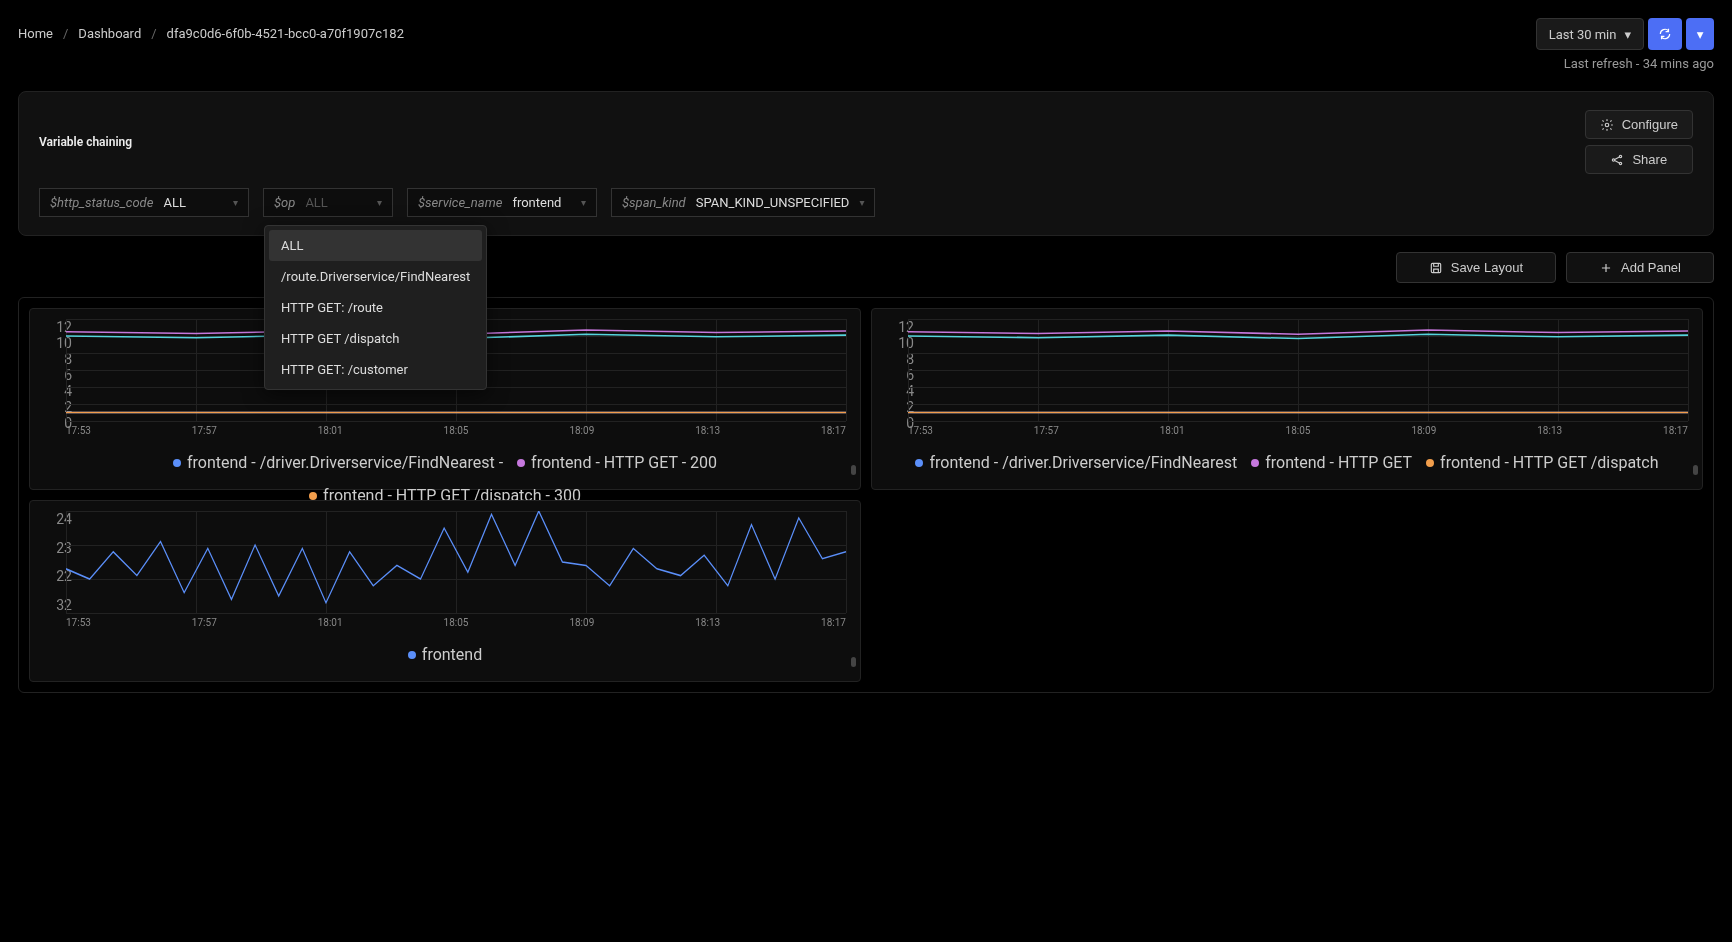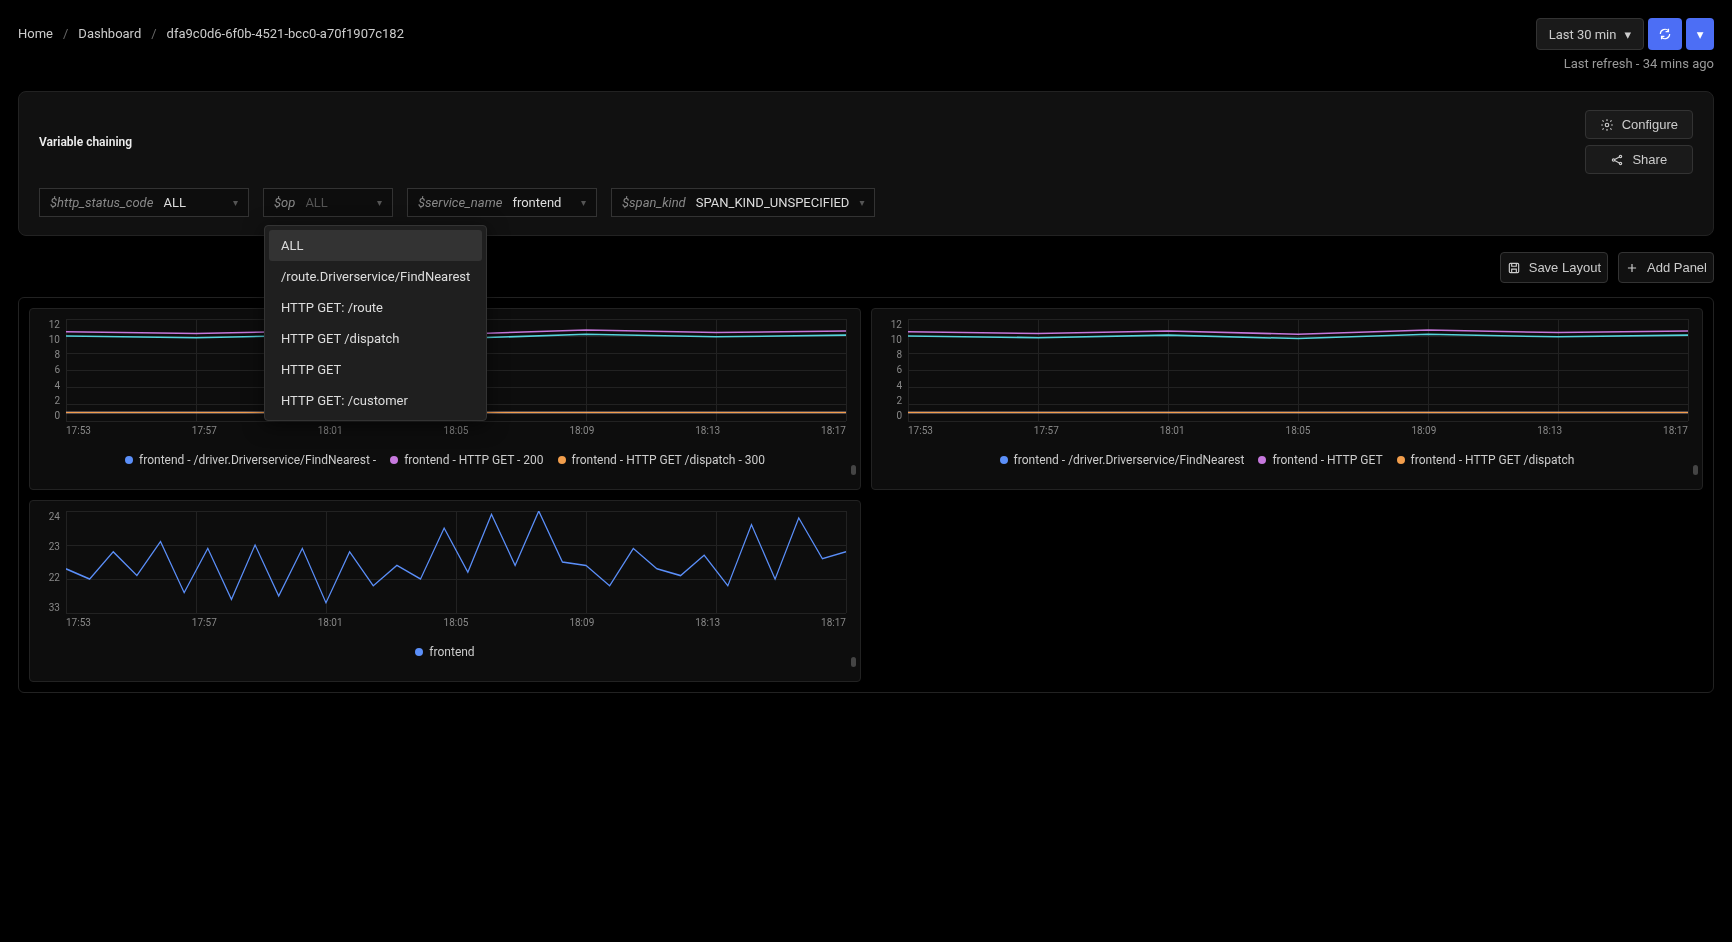--- a/index.html
+++ b/index.html
@@ -70,7 +70,7 @@
 .layout-actions { display: flex; justify-content: flex-end; gap: 10px; margin-bottom: 14px; }
 .layout-btn {
   background: #111; border: 1px solid #333; border-radius: 4px;
-  padding: 7px 6px; display: flex; align-items: center; gap: 8px; cursor: pointer;
+  padding: 7px 32px; display: flex; align-items: center; gap: 8px; cursor: pointer;
   color: #ccc; font-size: 13px;
 }
 

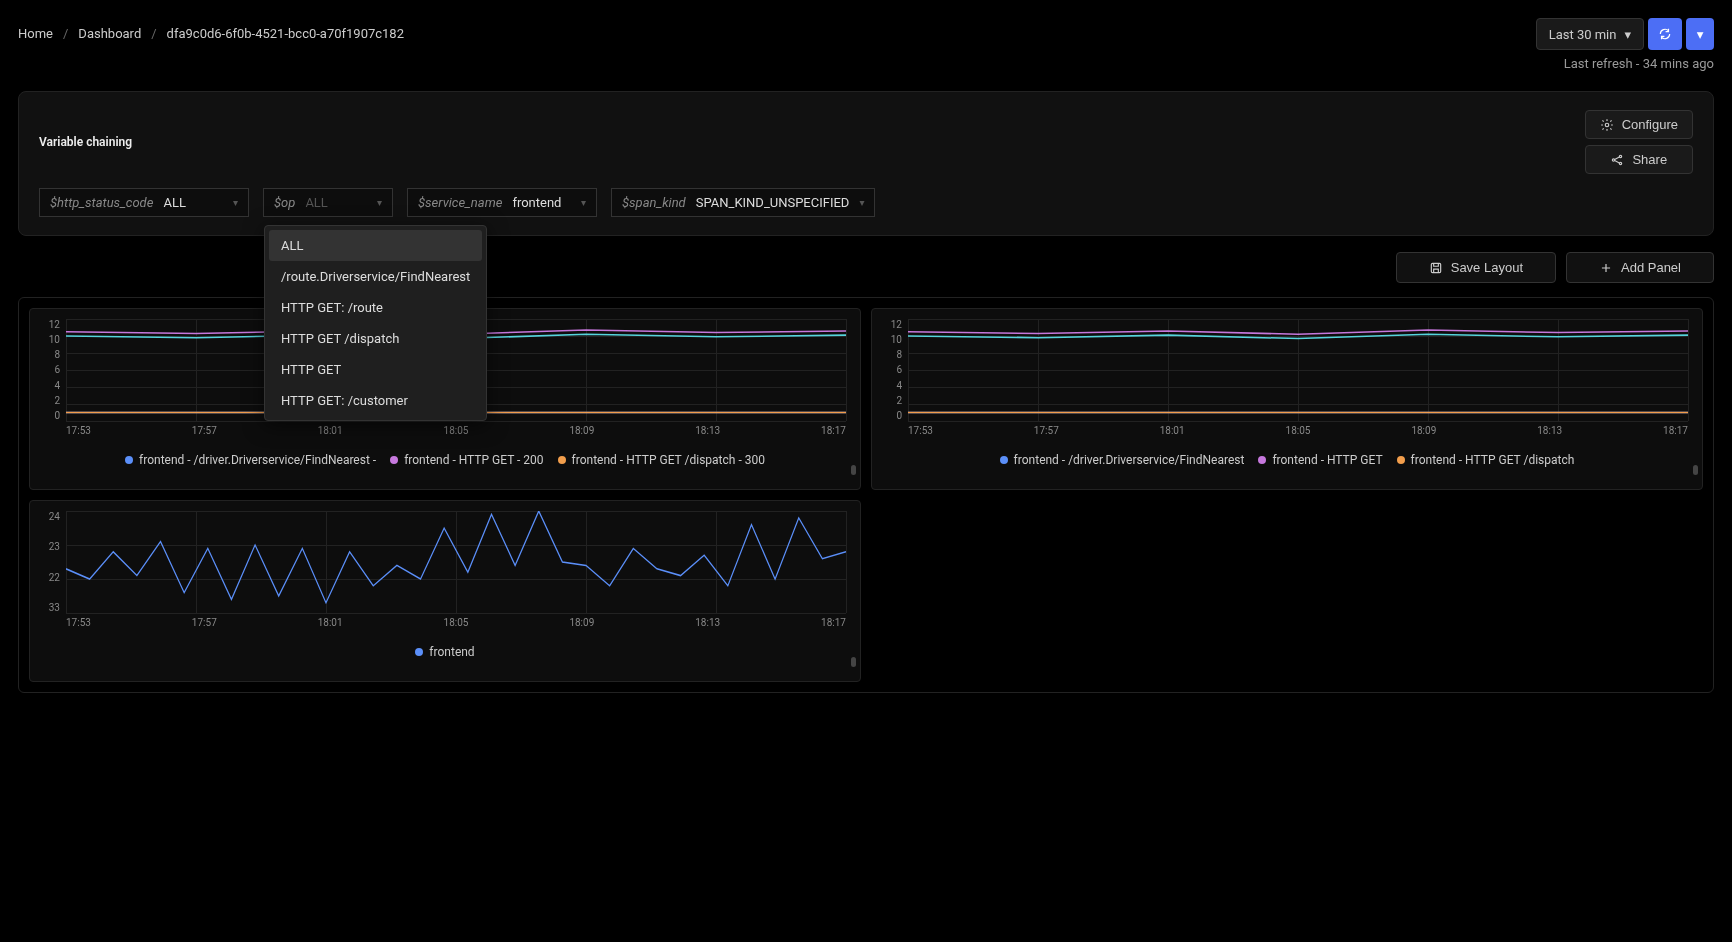--- a/index.html
+++ b/index.html
@@ -84,9 +84,9 @@
 .panel.half { width: calc(50% - 5px); height: 182px; }
 
 .chart { width: 100%; height: 130px; position: relative; }
-.y-axis { position: absolute; left: 0; top: 0; height: 102px; width: 26px;
+.y-axis { position: absolute; left: 12px; top: 0; height: 102px; width: 26px;
   display: flex; flex-direction: column; justify-content: space-between;
-  font-size: 10px; color: #888; text-align: right; }
+  font-size: 14px; color: #888; text-align: right; }
 .y-axis span { display: block; padding-right: 4px; }
 .plot { position: absolute; left: 28px; right: 6px; top: 0; height: 102px; }
 .gridline { position: absolute; left: 0; right: 0; border-top: 1px solid #222; }

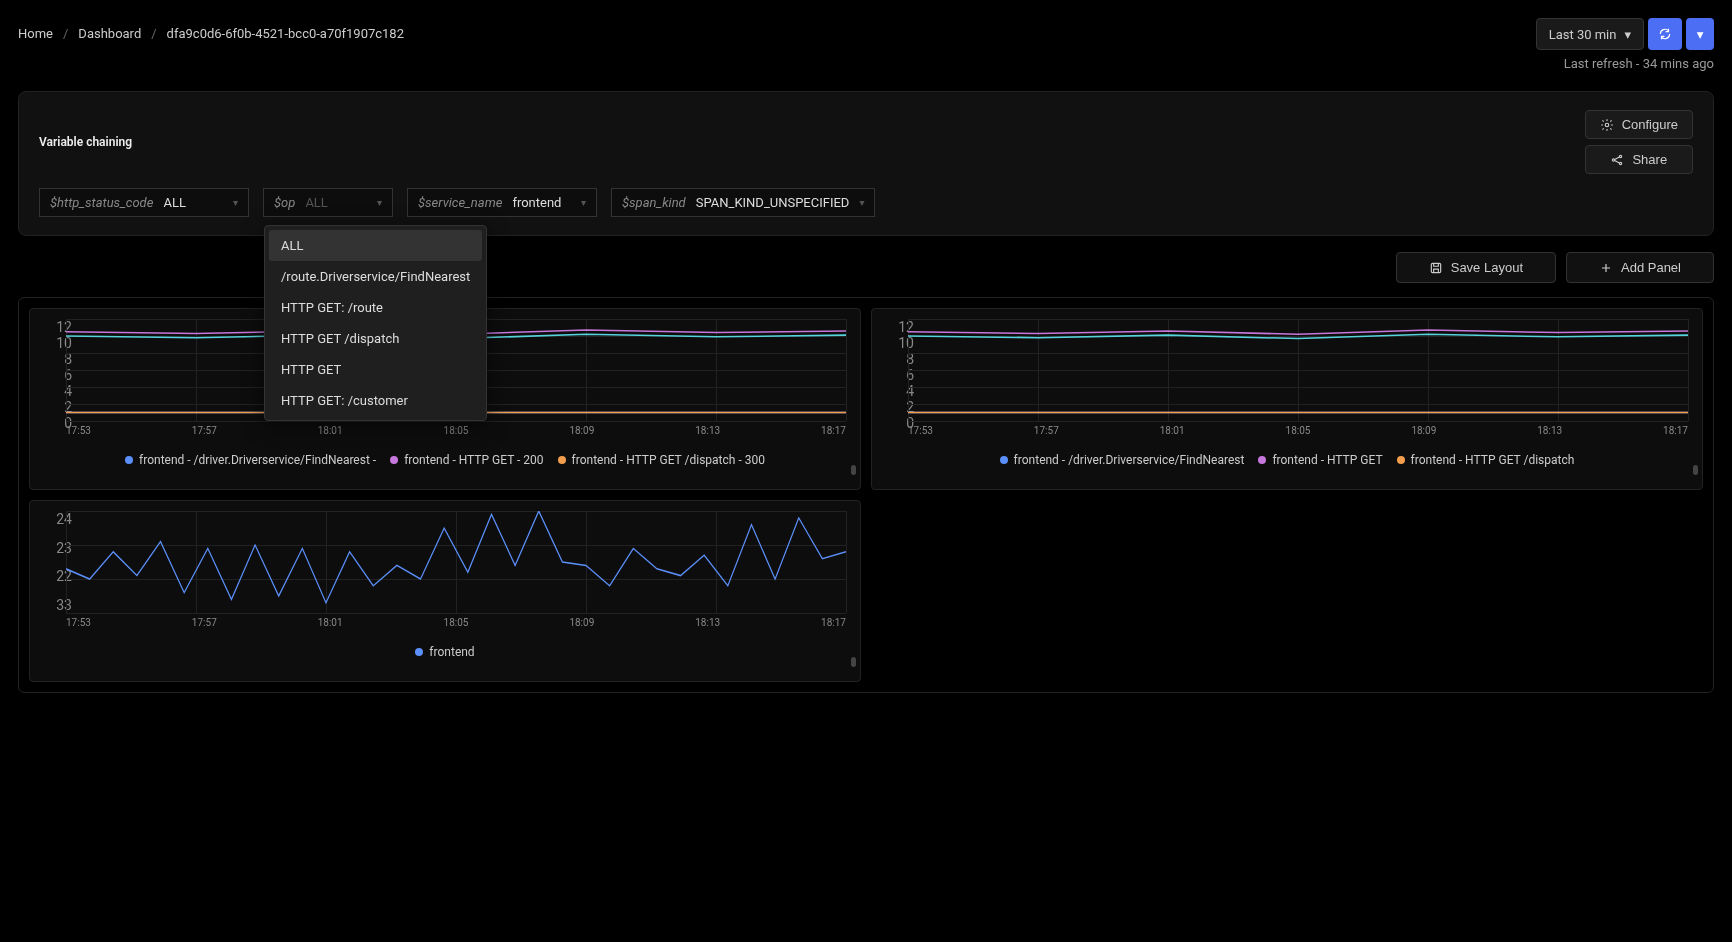--- a/index.html
+++ b/index.html
@@ -173,7 +173,6 @@
           <div class="dropdown-item">/route.Driverservice/FindNearest</div>
           <div class="dropdown-item">HTTP GET: /route</div>
           <div class="dropdown-item">HTTP GET /dispatch</div>
-          <div class="dropdown-item">HTTP GET</div>
           <div class="dropdown-item">HTTP GET: /customer</div>
         </div>
     </div>

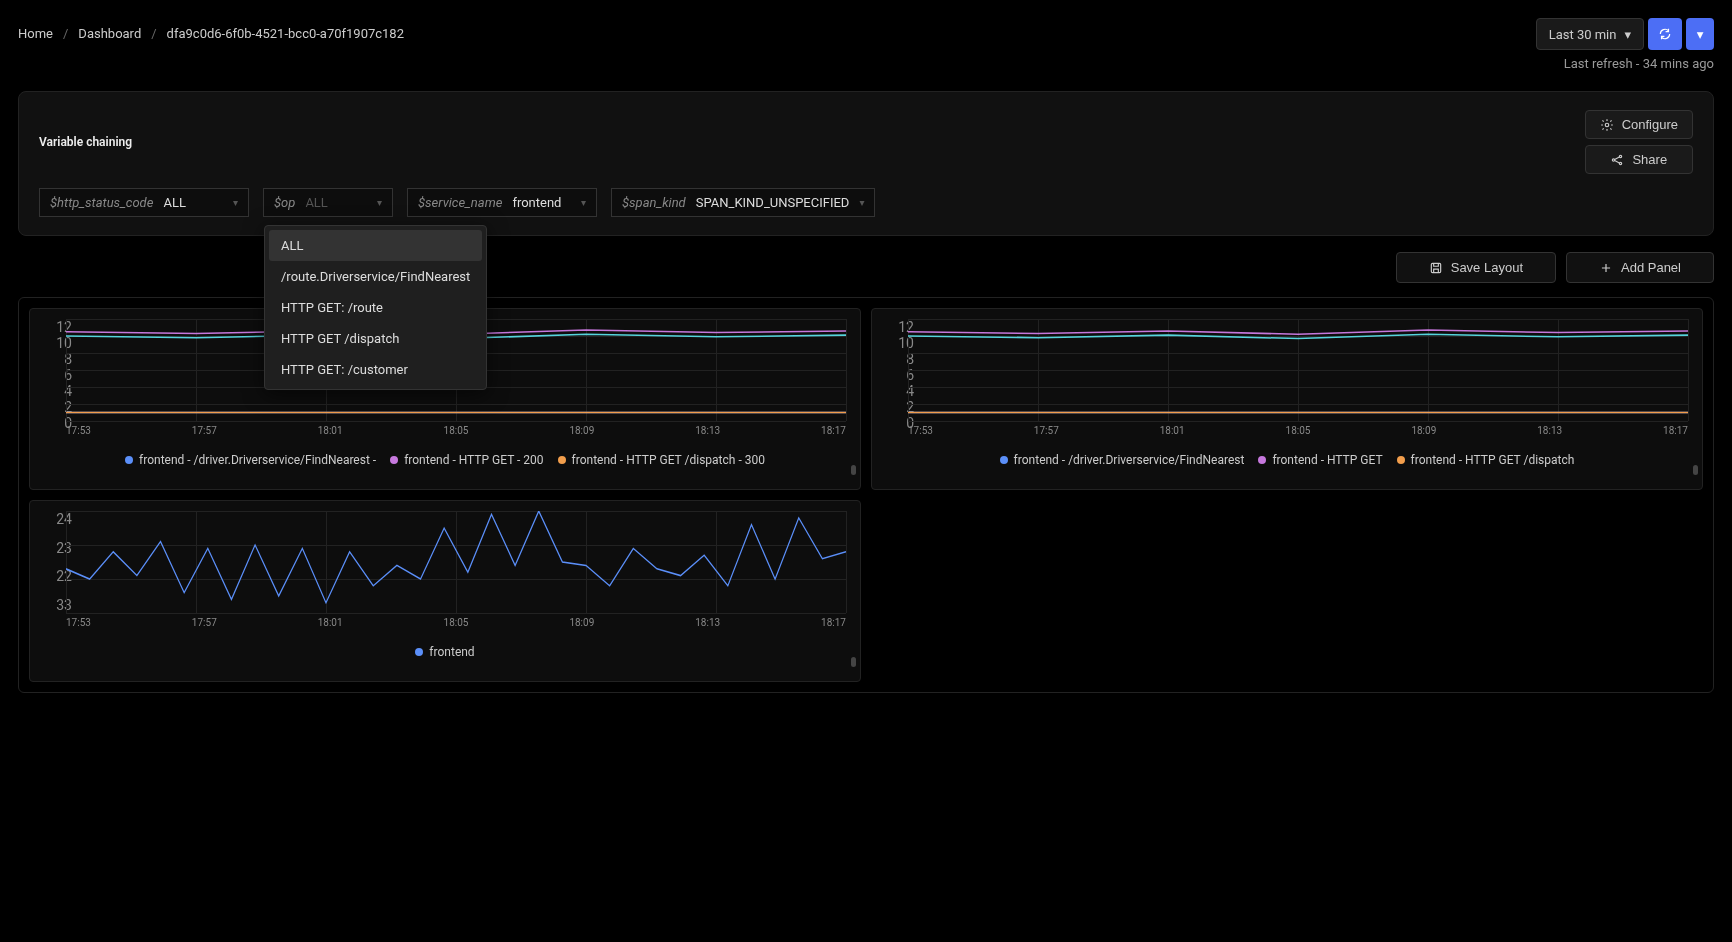--- a/index.html
+++ b/index.html
@@ -94,7 +94,7 @@
 .x-axis { position: absolute; left: 28px; right: 6px; top: 106px;
   display: flex; justify-content: space-between; font-size: 10px; color: #888; }
 .legend { display: flex; justify-content: center; flex-wrap: wrap; gap: 14px;
-  font-size: 12px; color: #ccc; margin-top: 4px; }
+  font-size: 16px; color: #ccc; margin-top: 4px; }
 .legend-item { display: flex; align-items: center; gap: 6px; }
 .swatch { width: 8px; height: 8px; border-radius: 50%; }
 .scroll-thumb { position: absolute; right: 4px; width: 5px; height: 10px;

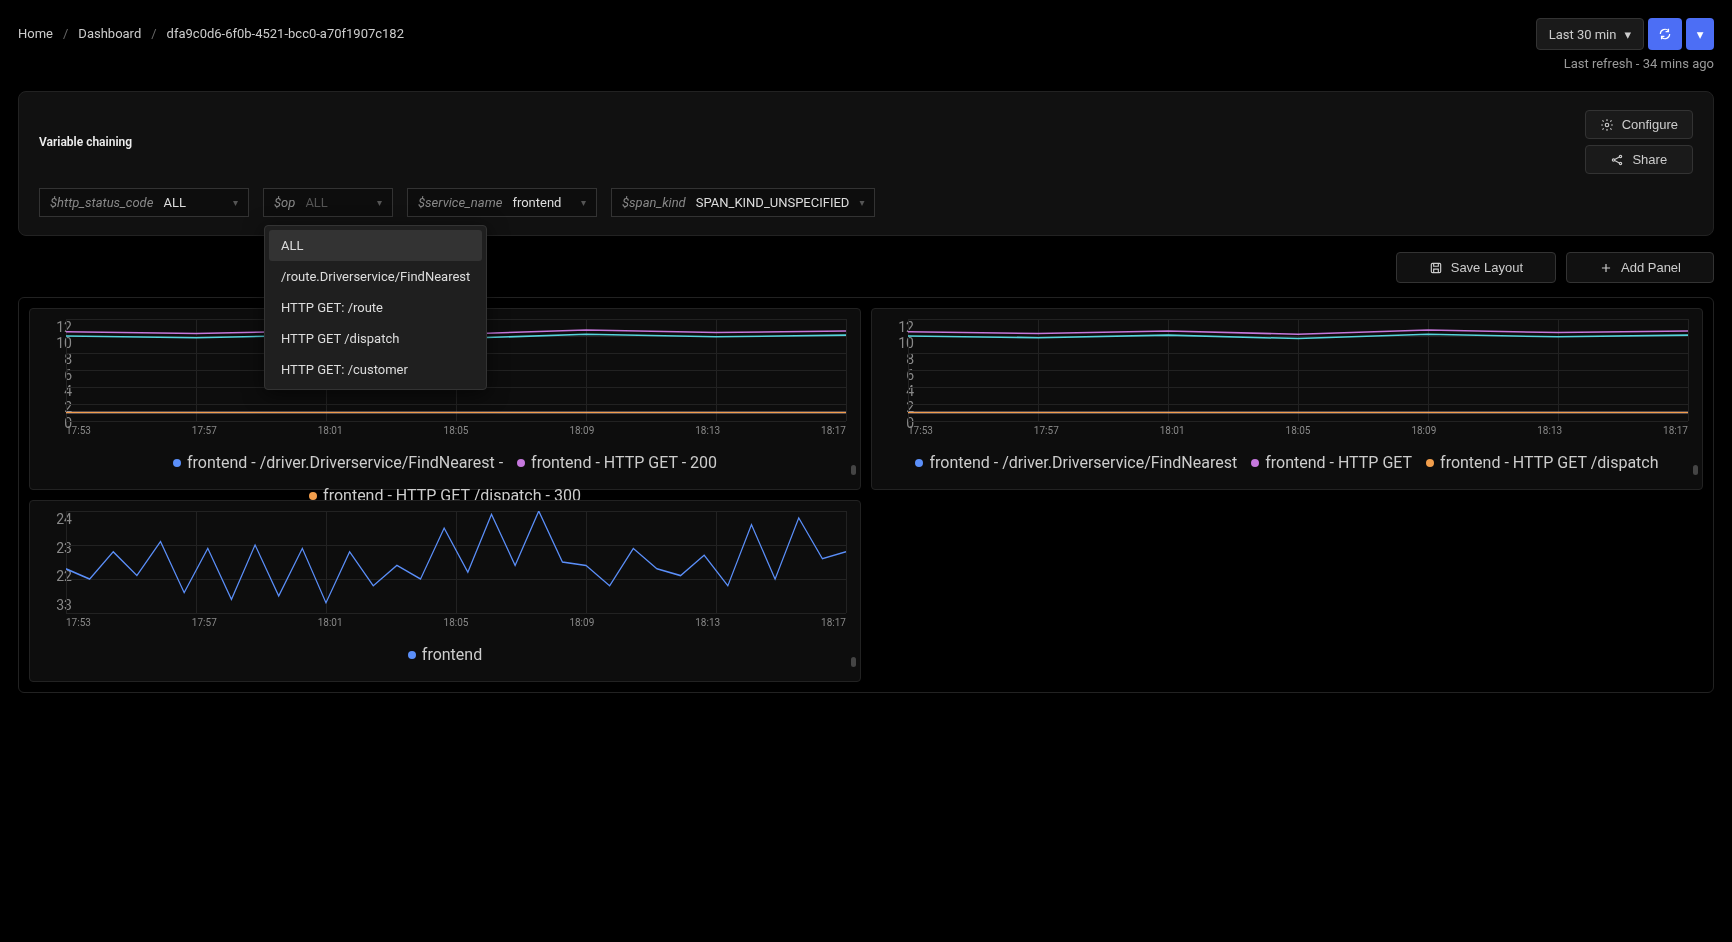--- a/index.html
+++ b/index.html
@@ -331,7 +331,7 @@
             <span>24</span>
             <span>23</span>
             <span>22</span>
-            <span>33</span>
+            <span>32</span>
           </div>
           <div class="plot">
             <div class="gridline" style="top: 100%;"></div>

